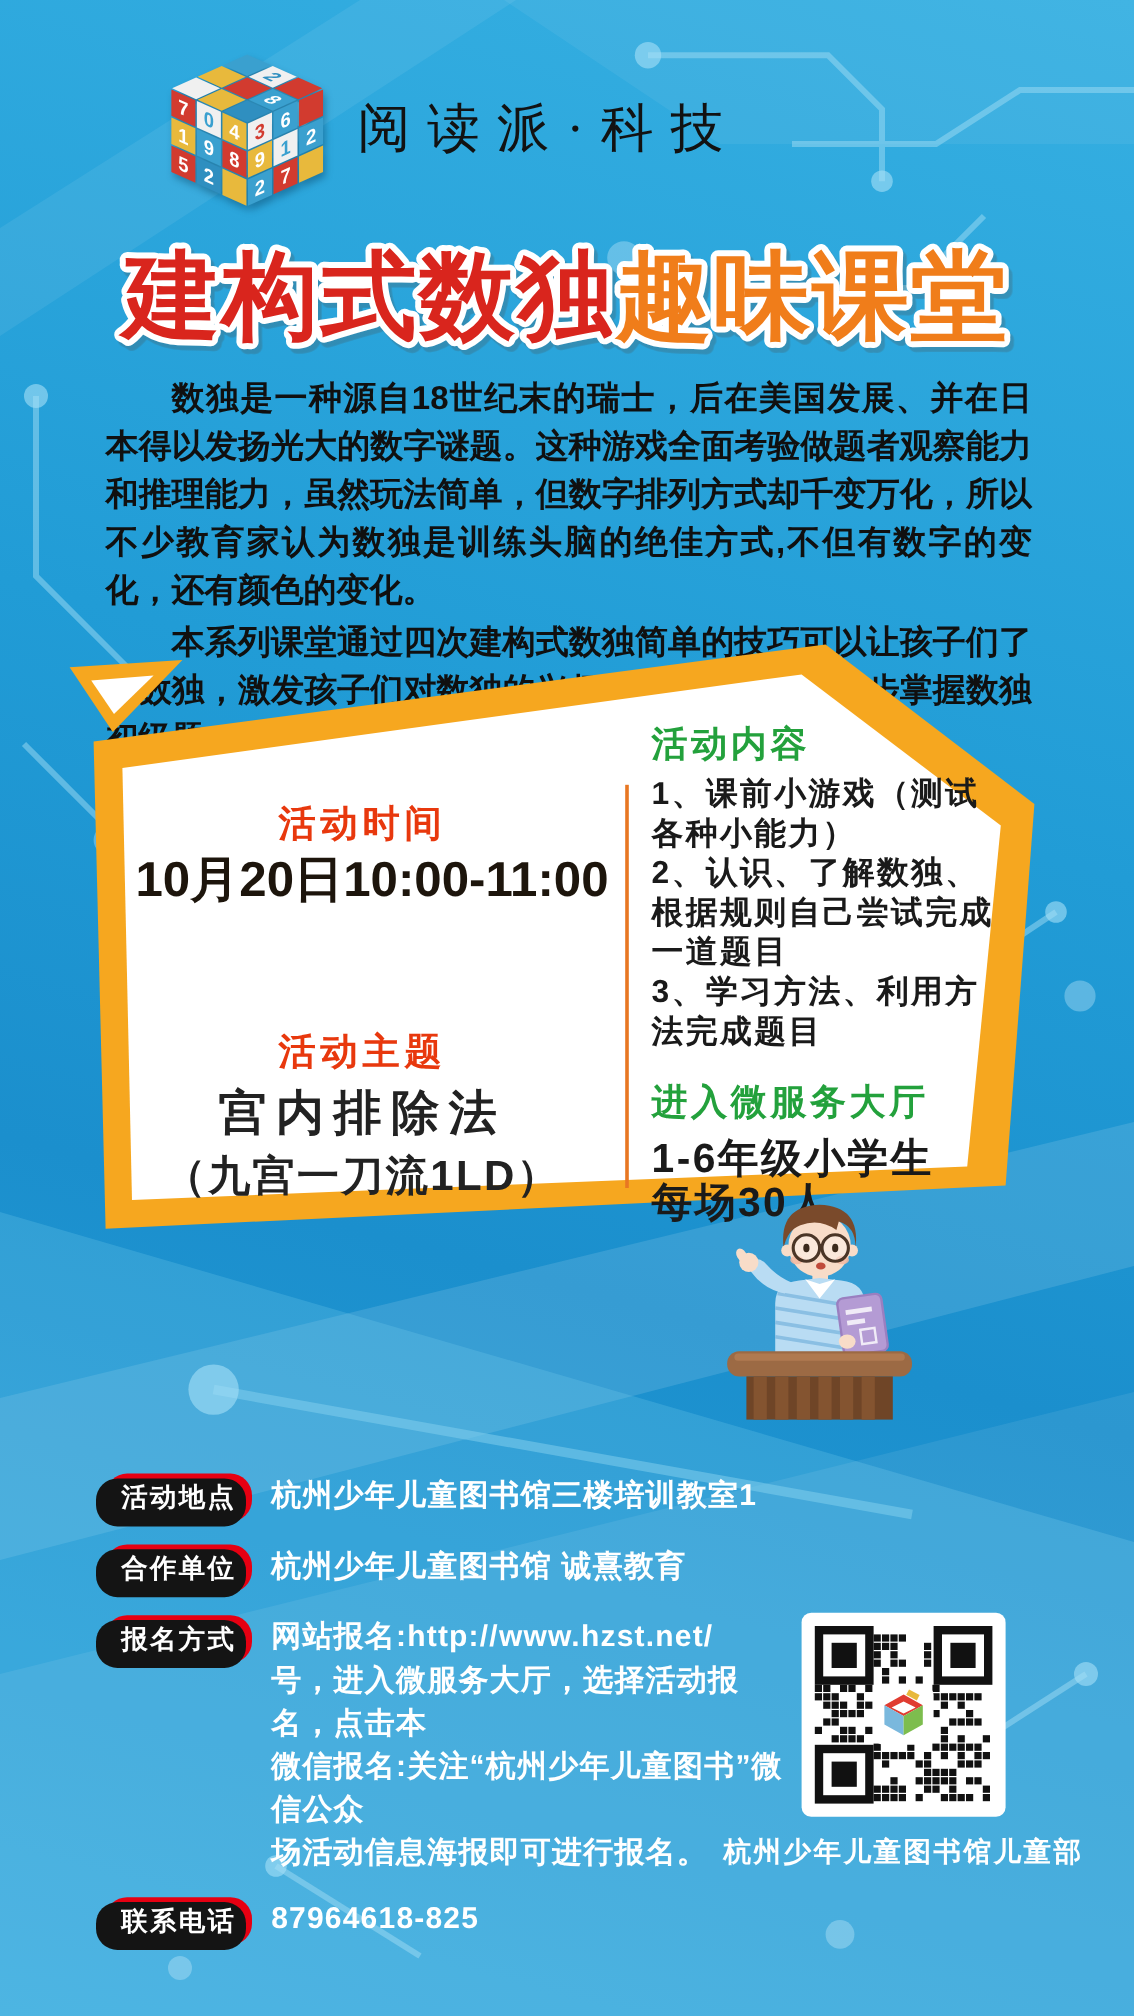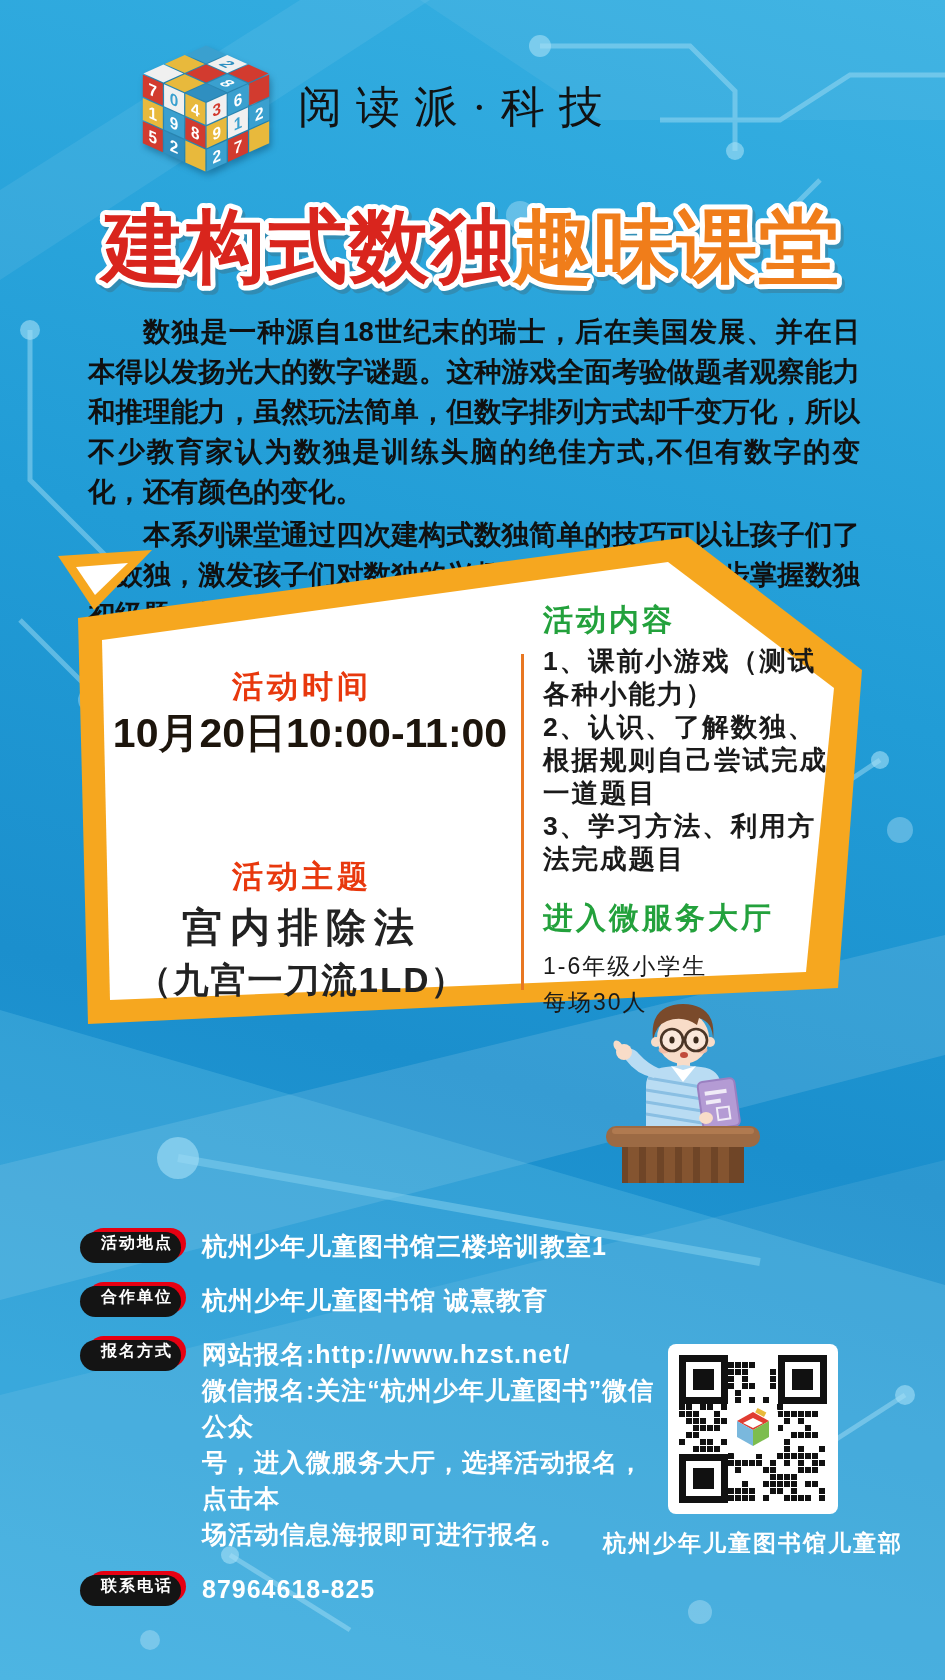--- a/index.html
+++ b/index.html
@@ -33,7 +33,7 @@
   .content-lines{left:543px;top:645px;width:320px;}
   .content-lines div{font-size:26.5px;line-height:33px;font-weight:700;color:#1a1a1a;letter-spacing:2px;}
   .aud-lines{left:543px;top:948px;width:320px;}
-  .aud-lines div{font-size:23px;line-height:36px;font-weight:400;color:#1a1a1a;letter-spacing:2px;}
+  .aud-lines div{font-size:34px;line-height:36px;font-weight:700;color:#1a1a1a;letter-spacing:2px;}
   .divider{left:521px;top:654px;width:3px;height:336px;background:#e87722;}
 
   

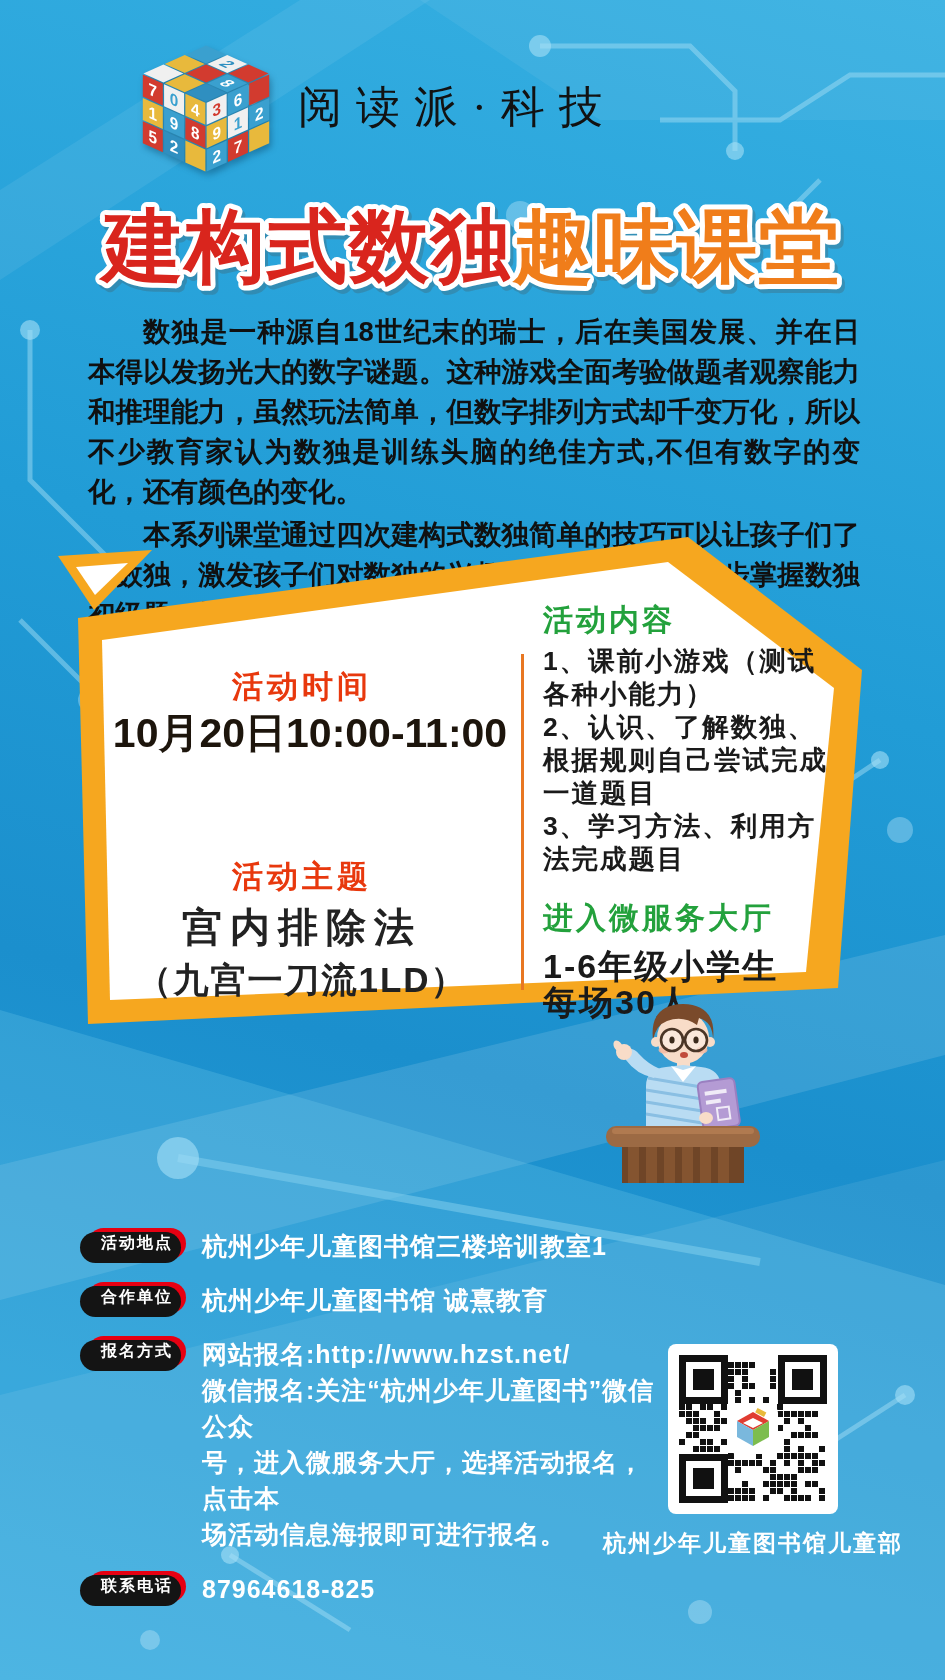--- a/index.html
+++ b/index.html
@@ -39,7 +39,7 @@
   
   .info{left:88px;top:1228px;width:575px;display:flex;flex-direction:column;gap:19px;}
   .info-row{display:flex;align-items:flex-start;}
-  .pill{position:relative;background:#e60012;color:#fff;font-size:16px;font-weight:700;
+  .pill{position:relative;background:#e60012;color:#fff;font-size:22px;font-weight:700;
         letter-spacing:2px;padding:5px 13px;border-radius:18px;white-space:nowrap;z-index:1;flex:none;}
   .pill::before{content:"";position:absolute;left:-8px;top:4px;right:5px;bottom:-4px;
         background:#141414;border-radius:18px;z-index:-1;}

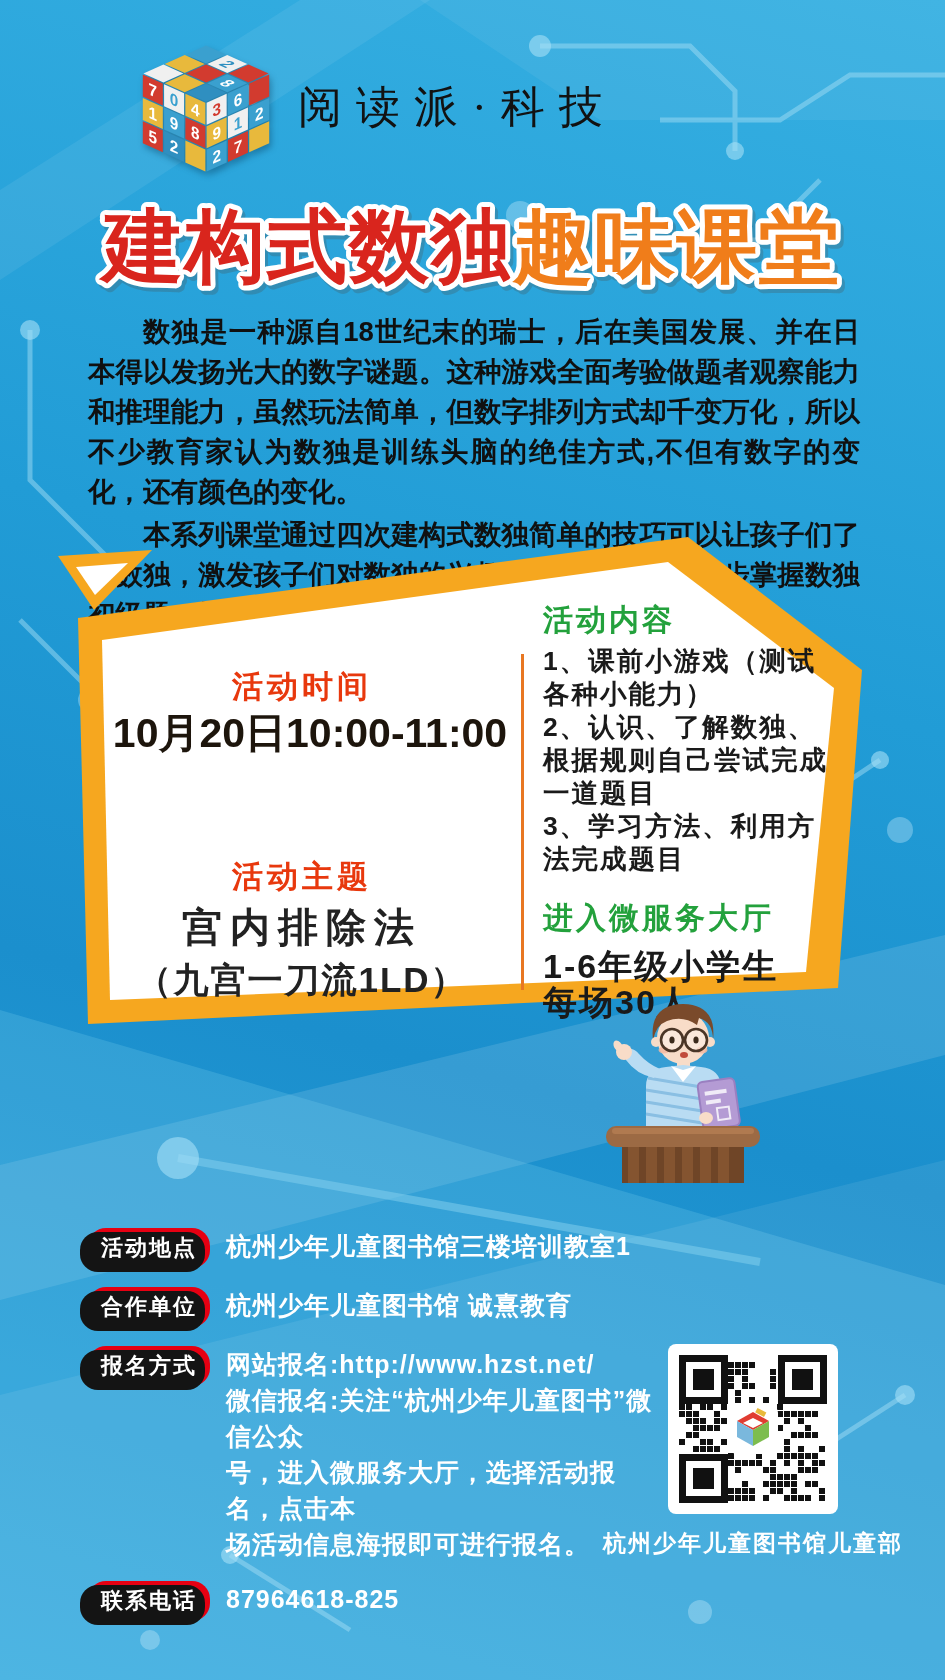--- a/index.html
+++ b/index.html
@@ -264,8 +264,8 @@
       <span class="pill">报名方式</span>
       <div class="row-lines">
         <div>网站报名:http://www.hzst.net/</div>
+        <div>号，进入微服务大厅，选择活动报名，点击本</div>
         <div>微信报名:关注“杭州少年儿童图书”微信公众</div>
-        <div>号，进入微服务大厅，选择活动报名，点击本</div>
         <div>场活动信息海报即可进行报名。</div>
       </div>
     </div>

